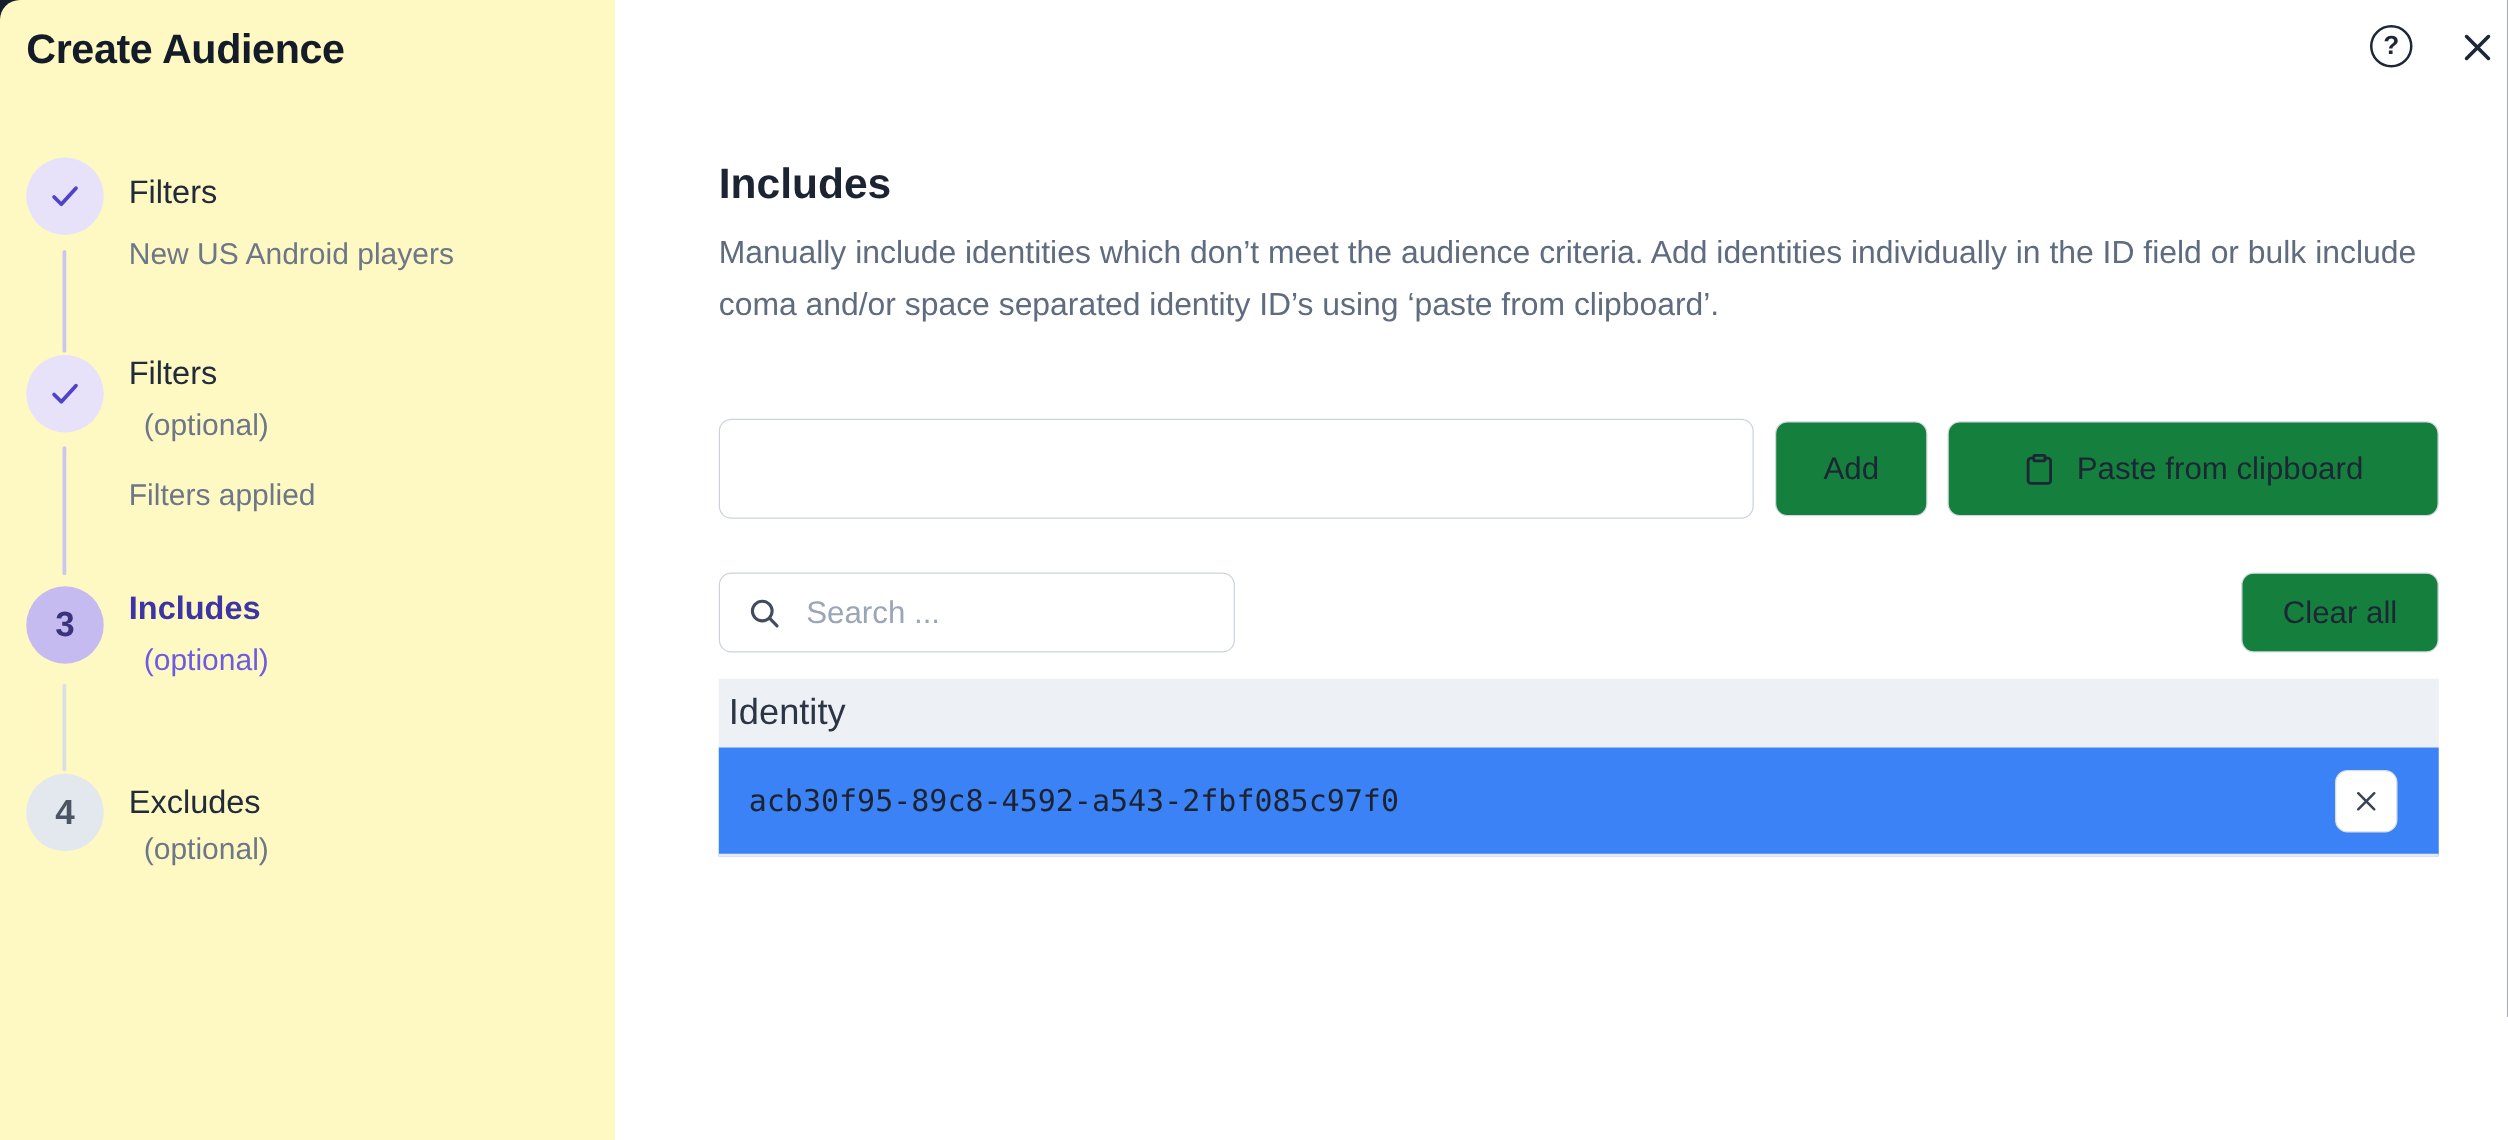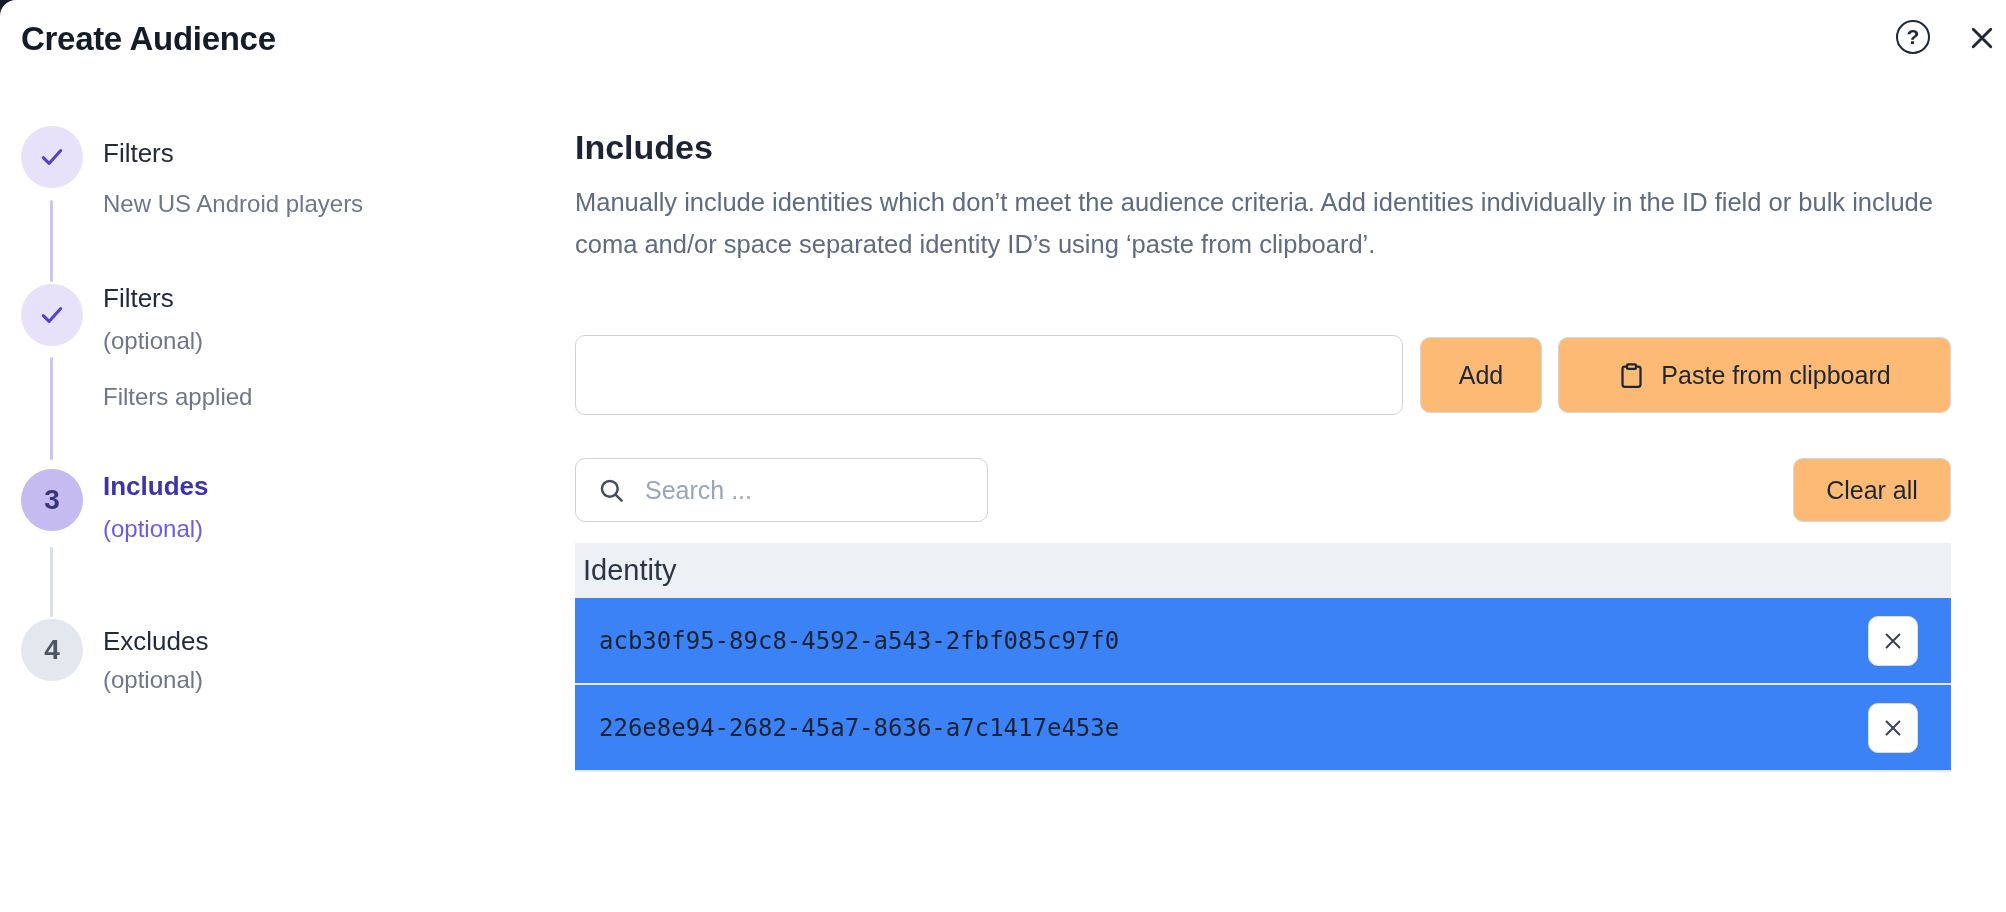--- a/index.html
+++ b/index.html
@@ -19,7 +19,7 @@
   
   .sidebar {
     width:492px; flex-shrink:0;
-    background:#ffffff;
+    background:#fef9c3;
     position:relative;
     height:100%;
   }

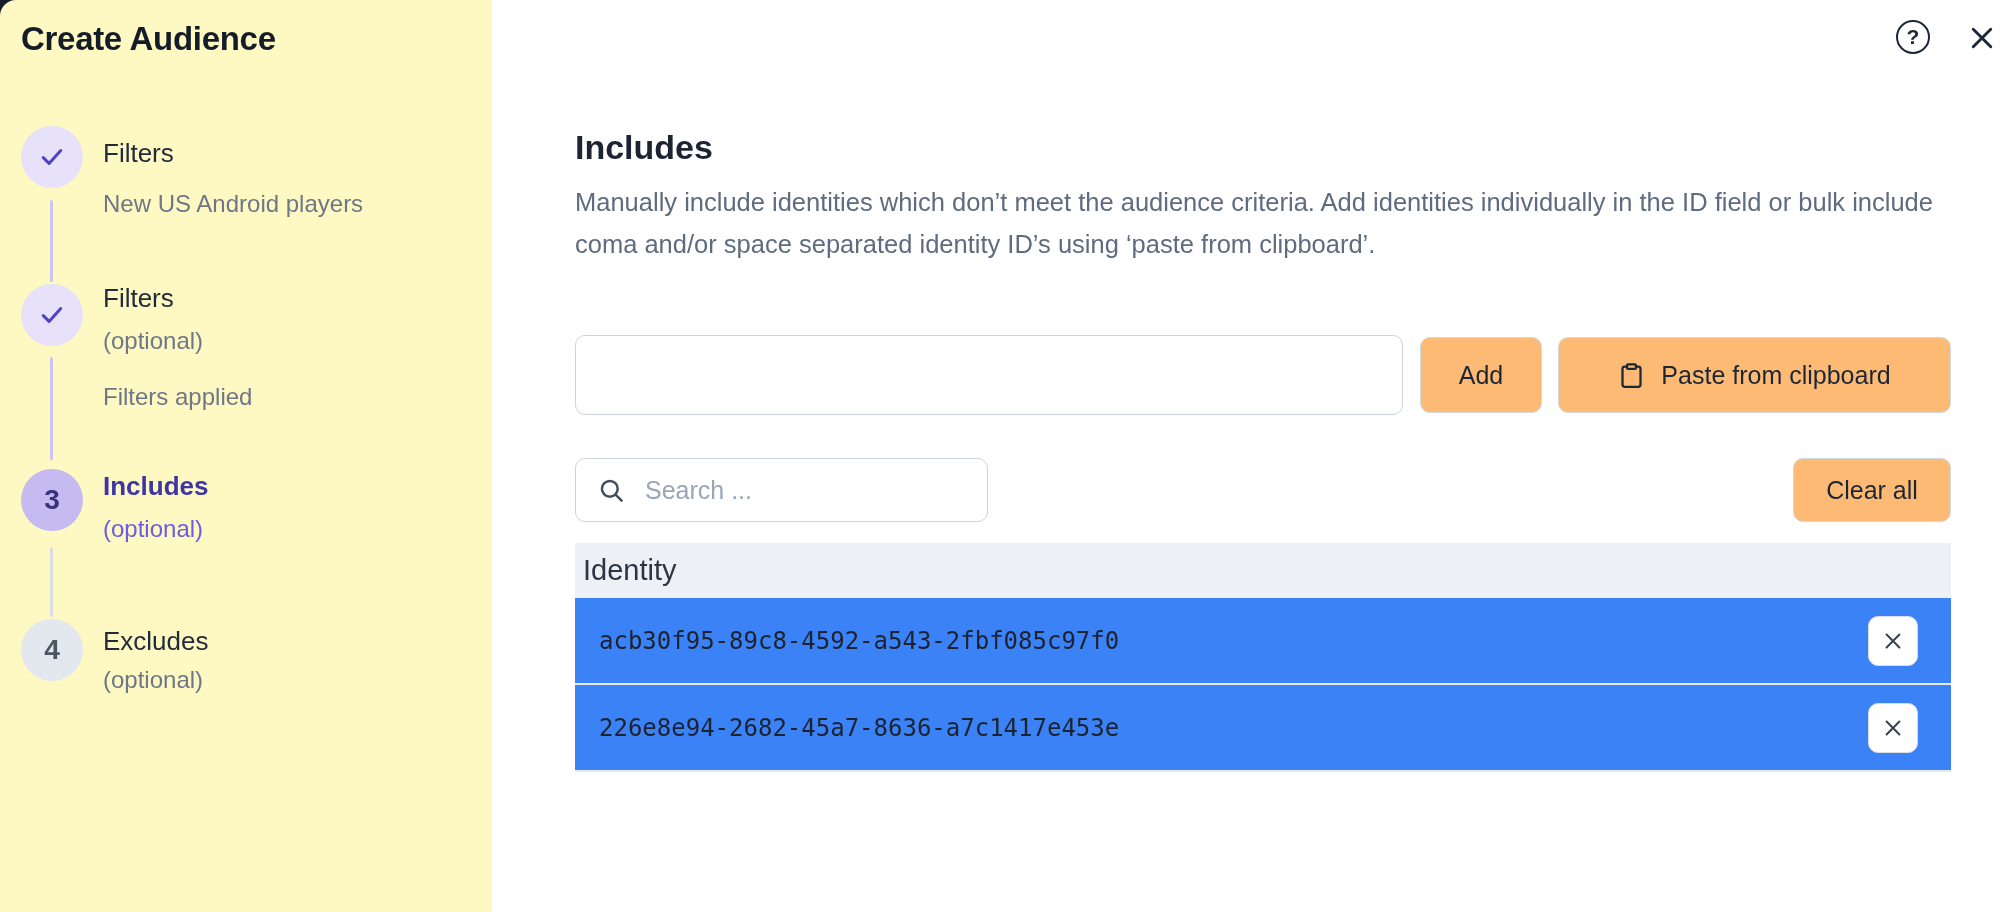--- a/index.html
+++ b/index.html
@@ -50,7 +50,7 @@
   }
   .step-label.active-label { color:#3d35a6; font-weight:700; }
   .step-sub {
-    position:absolute; left:103px;
+    position:absolute; left:115px;
     font-size:24px; color:#6e7787;
   }
   .step-sub.active-sub { color:#6e5be4; }

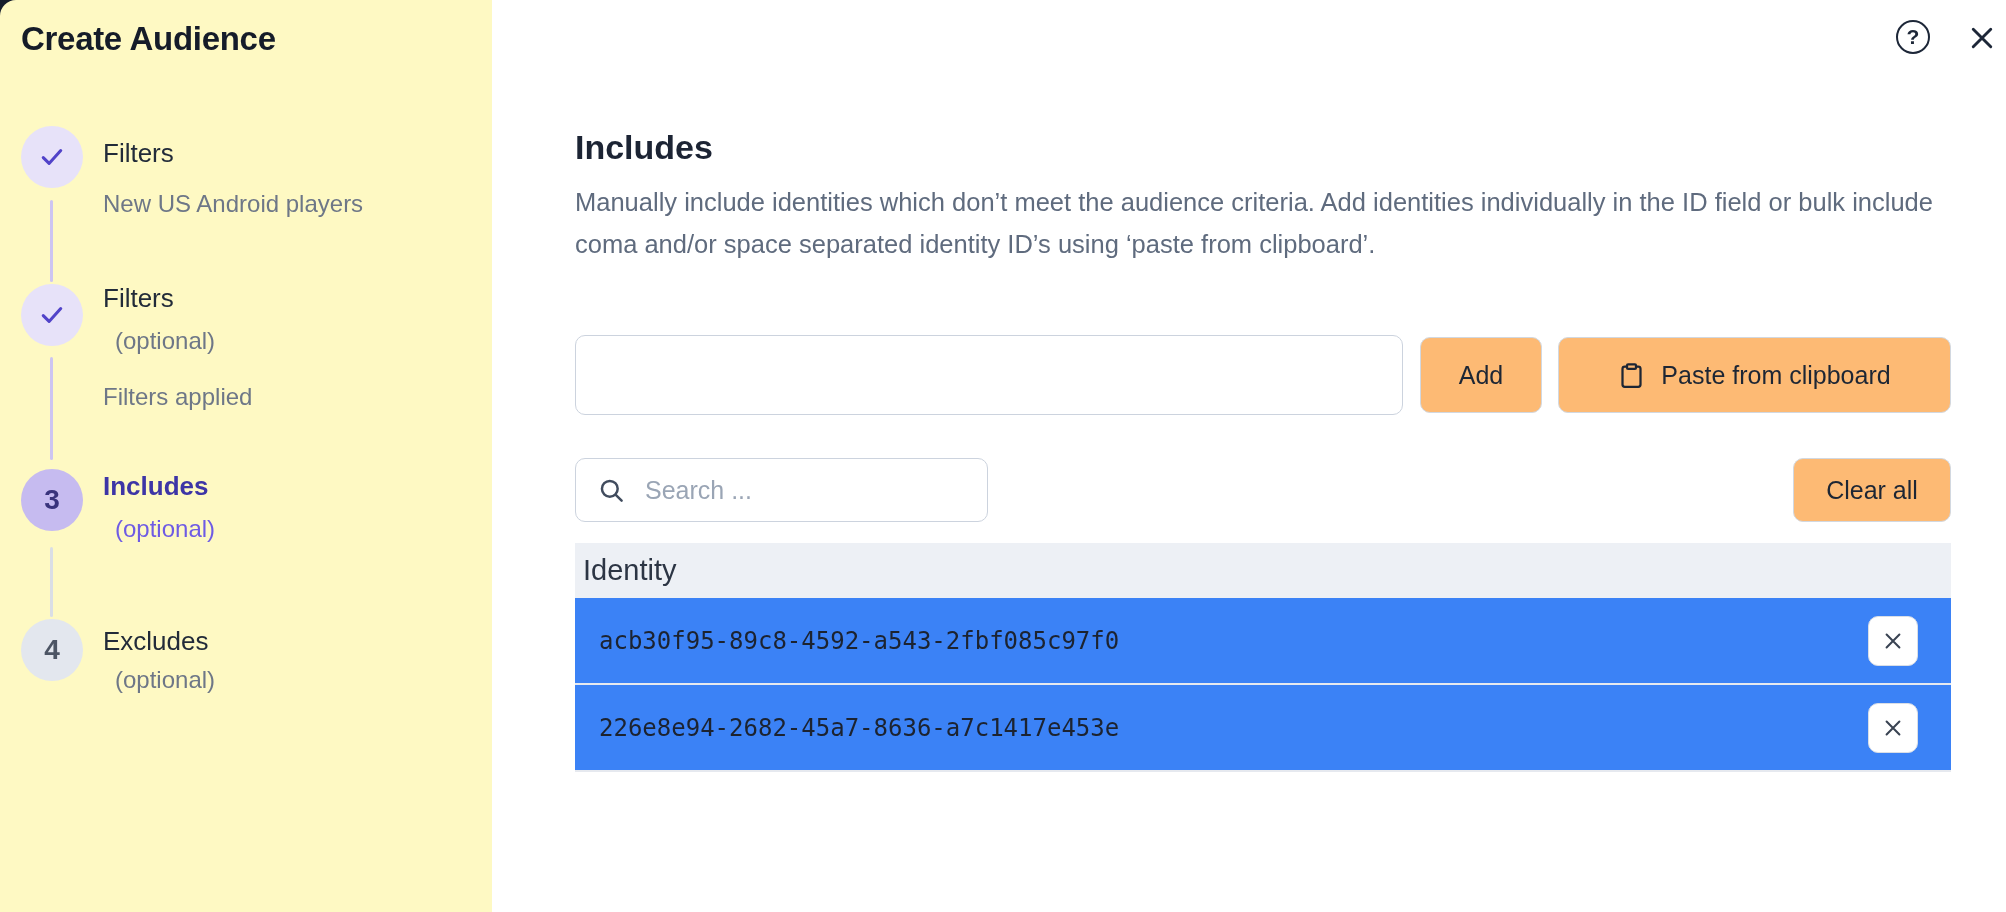--- a/index.html
+++ b/index.html
@@ -100,7 +100,7 @@
     background:#fff; outline:none;
   }
   .btn {
-    background:#fdba74;
+    background:#15803d;
     border:1.6px solid #d2d8e0; border-radius:10px;
     font-size:25px; color:#1d2634;
     font-family:"Liberation Sans", sans-serif;

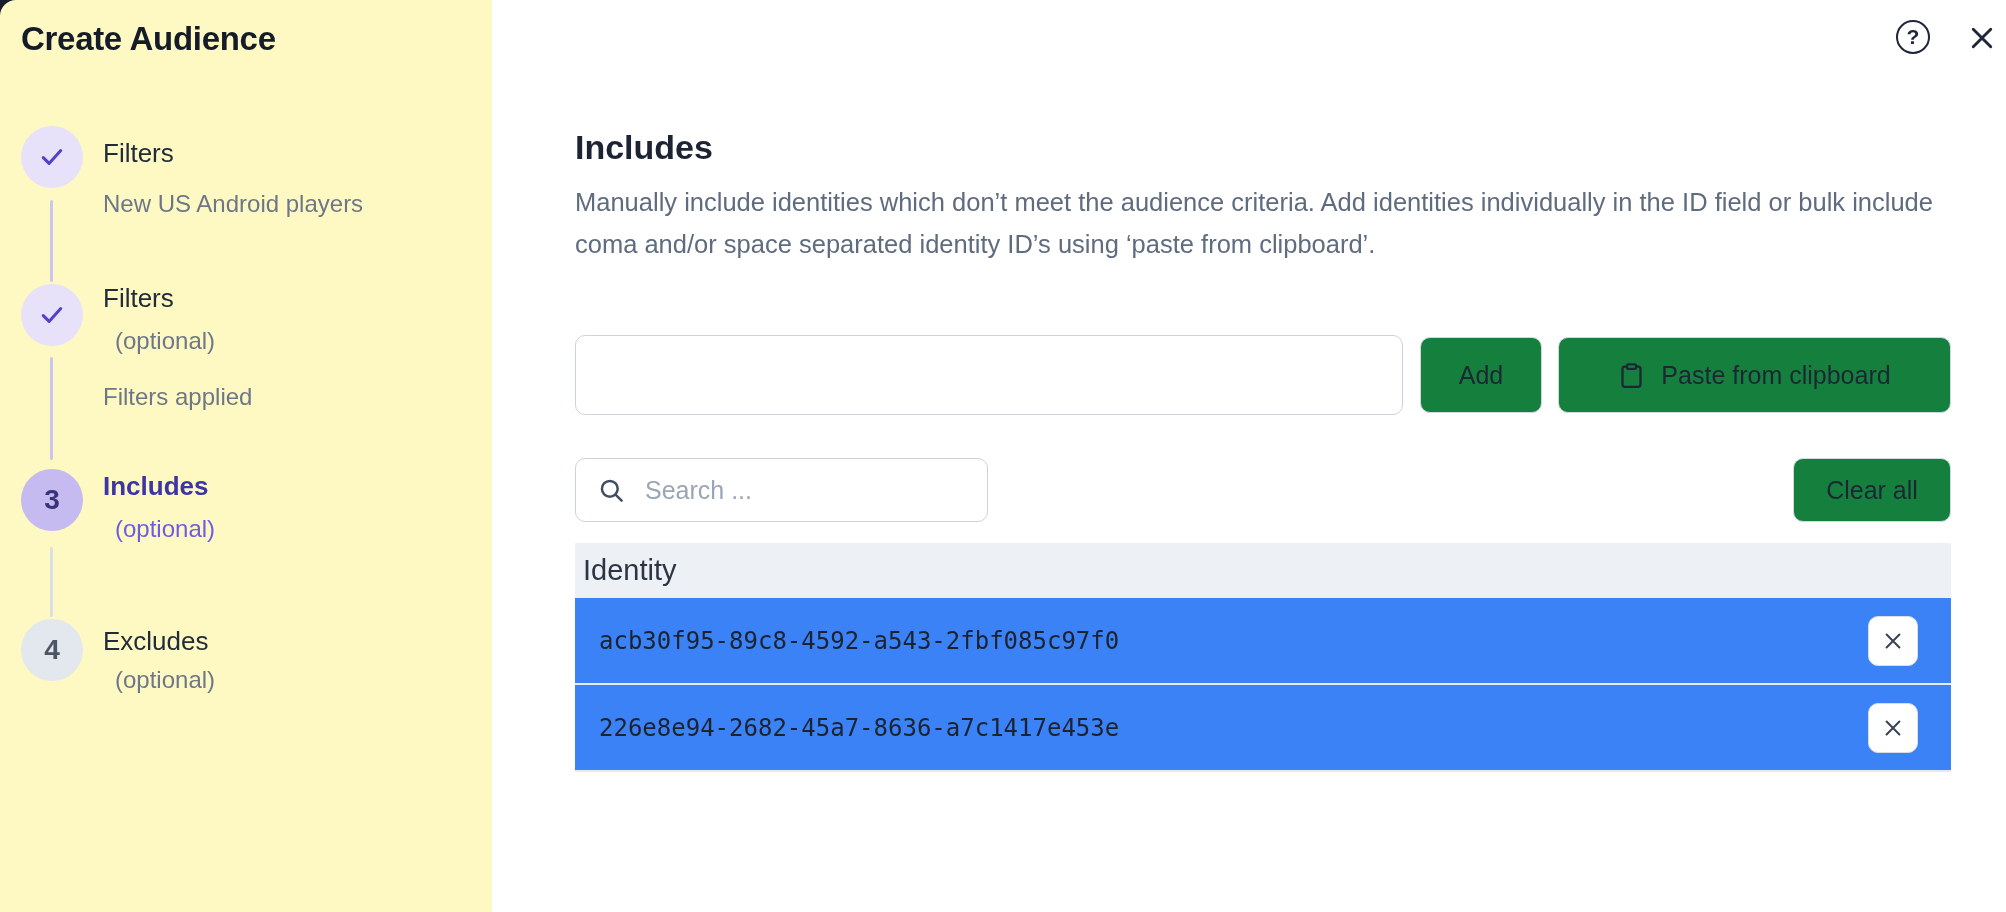--- a/index.html
+++ b/index.html
@@ -255,14 +255,6 @@
           </button>
         </div>
 
-        <div class="table-row">
-          <span class="row-id">226e8e94-2682-45a7-8636-a7c1417e453e</span>
-          <button class="row-remove">
-            <svg width="22" height="22" viewBox="0 0 24 24" fill="none" stroke="#394352" stroke-width="2.2" stroke-linecap="round">
-                <path d="M5 5l14 14M19 5L5 19"></path>
-              </svg>
-          </button>
-        </div>
       </div>
     </div>
   </section>

